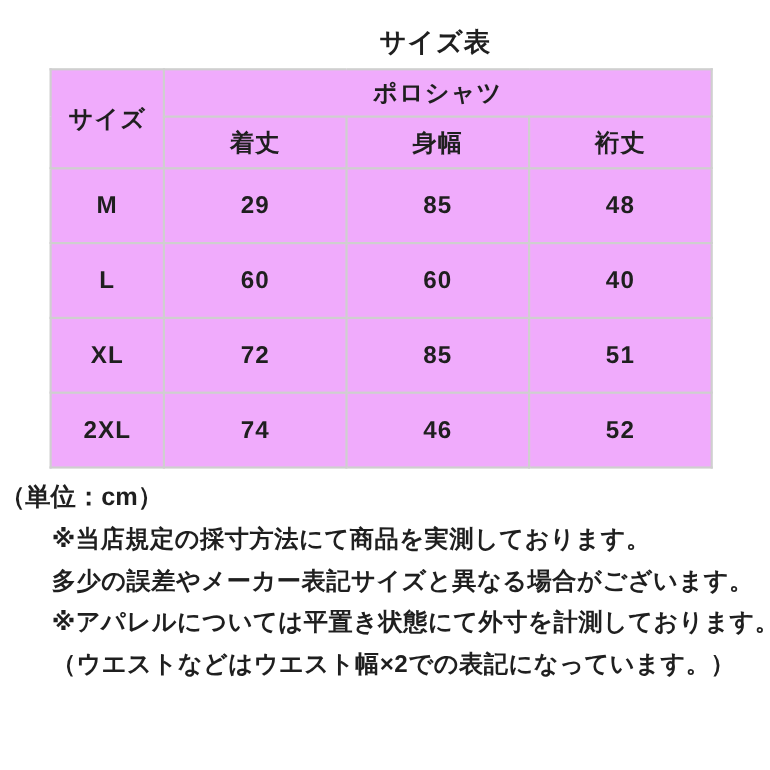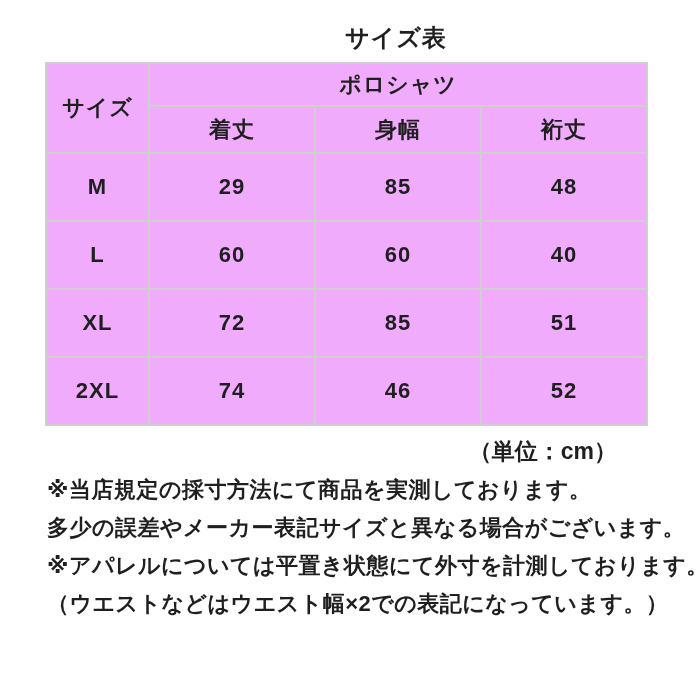--- a/index.html
+++ b/index.html
@@ -53,7 +53,7 @@
     top: 436px;
     left: 0;
     width: 617px;
-    text-align: right;
+    text-align: left;
     font-size: 23px;
     white-space: nowrap;
   }

